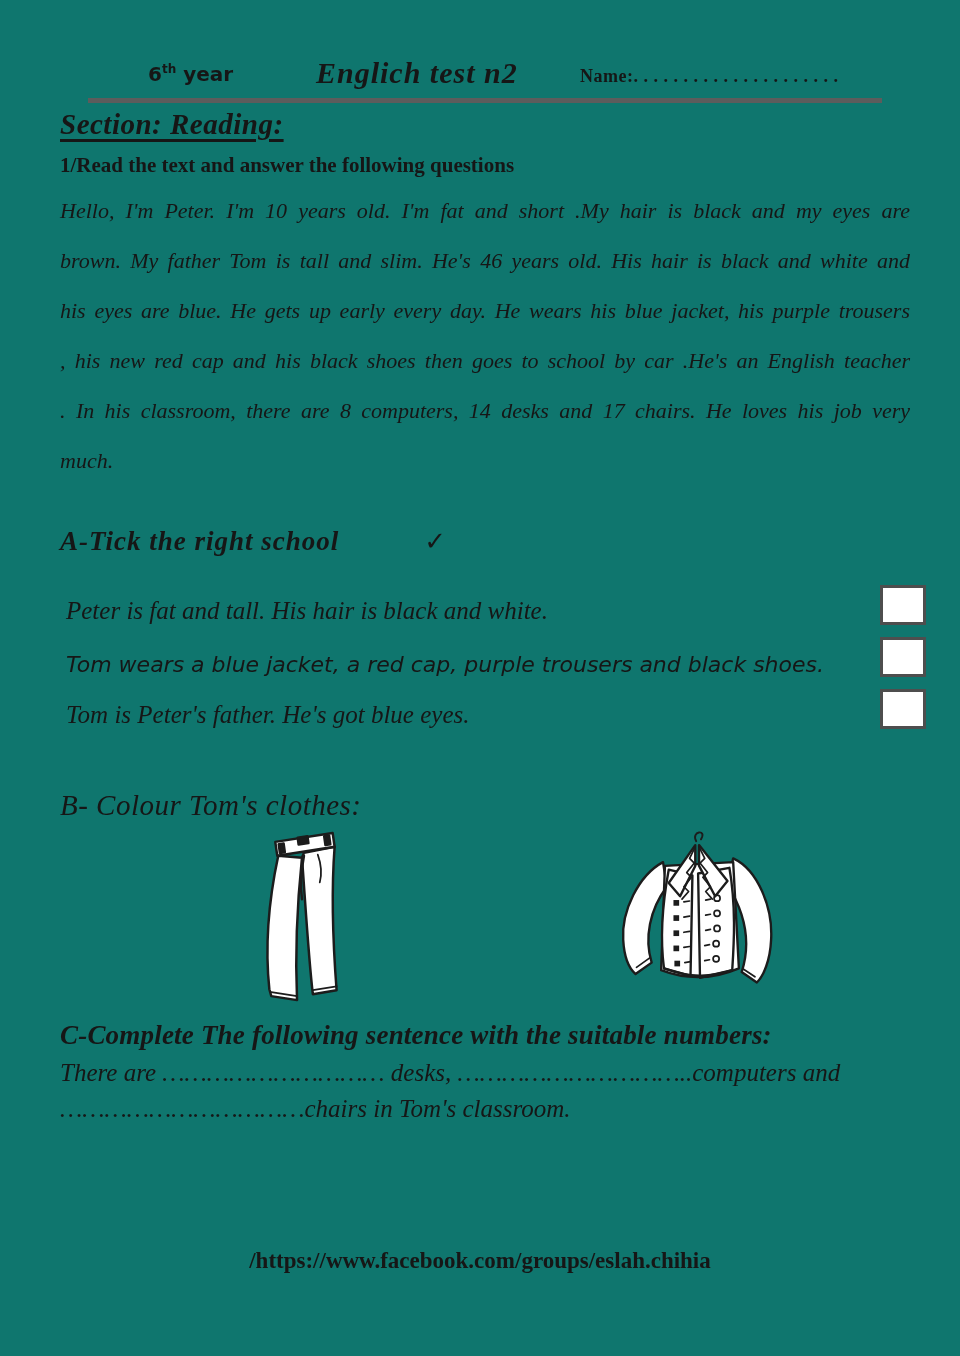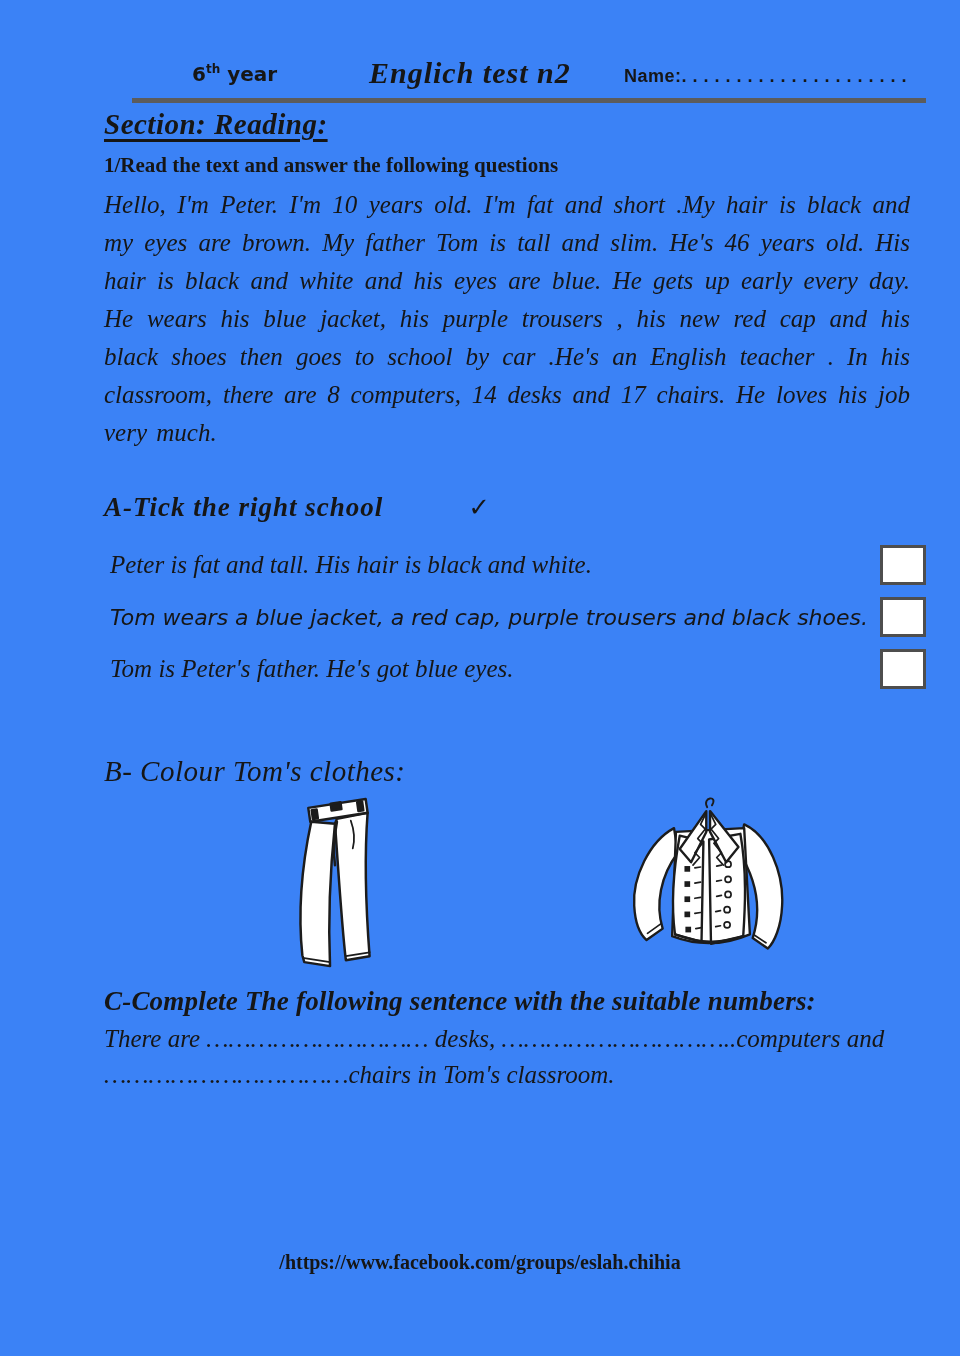--- a/index.html
+++ b/index.html
@@ -9,11 +9,10 @@
     width: 960px;
     height: 1356px;
     margin: 0 auto;
-    background: #3b82f6;
+    background: #0f766e;
     color: #161616;
     font-family: "Liberation Serif", serif;
     overflow: hidden;
-    padding-left: 44px;
   }
 
   

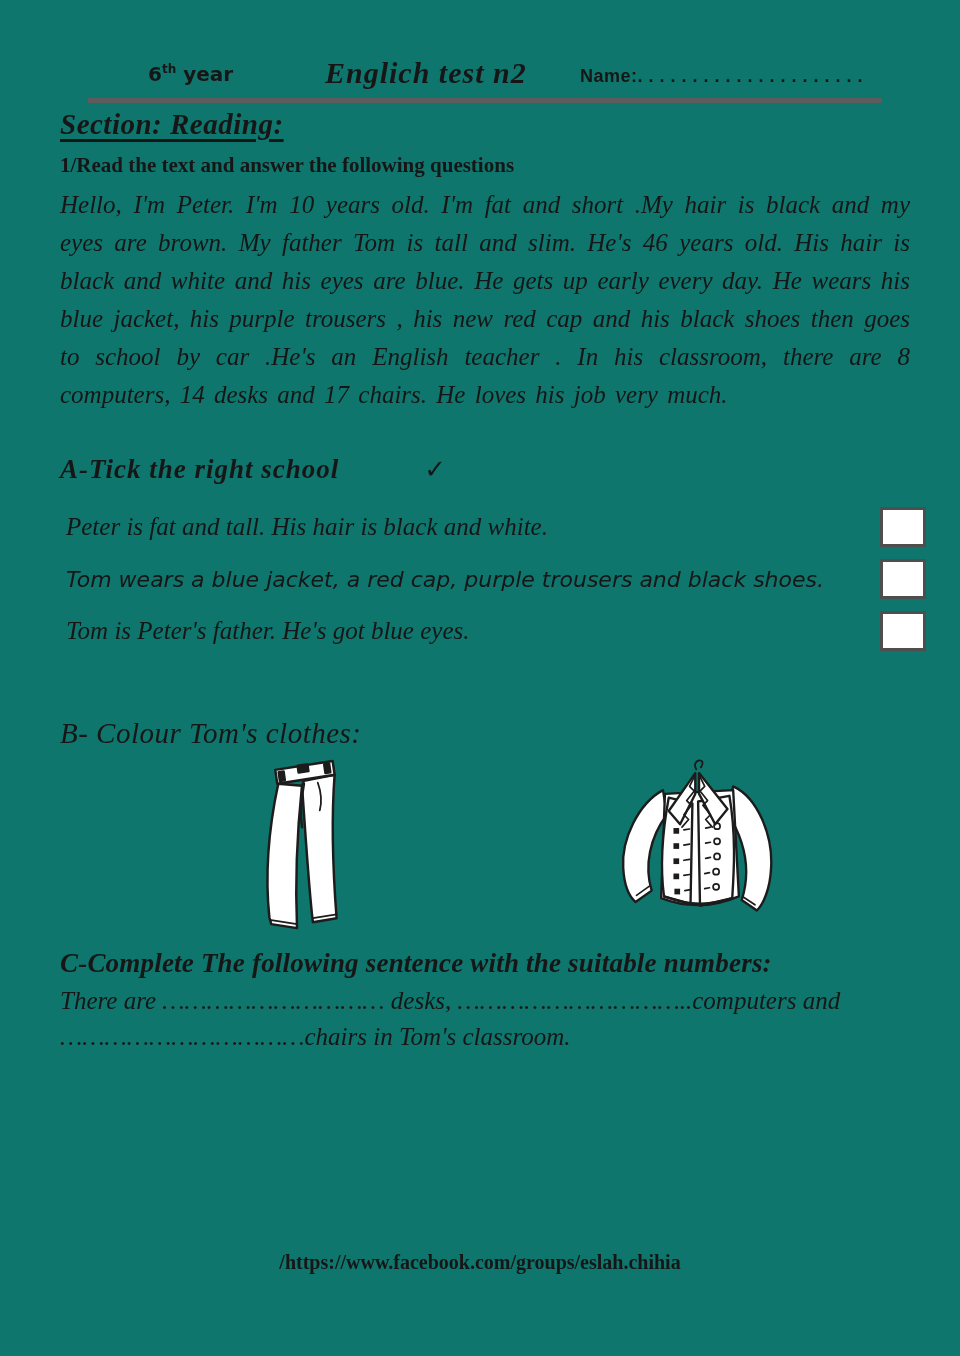--- a/index.html
+++ b/index.html
@@ -24,7 +24,7 @@
   }
   .grade sup { font-size: 12px; }
   .test-title {
-    position: absolute; left: 325px; top: 56px;
+    position: absolute; left: 316px; top: 56px;
     font-size: 30px; font-weight: bold; font-style: italic;
     letter-spacing: 1px;
   }

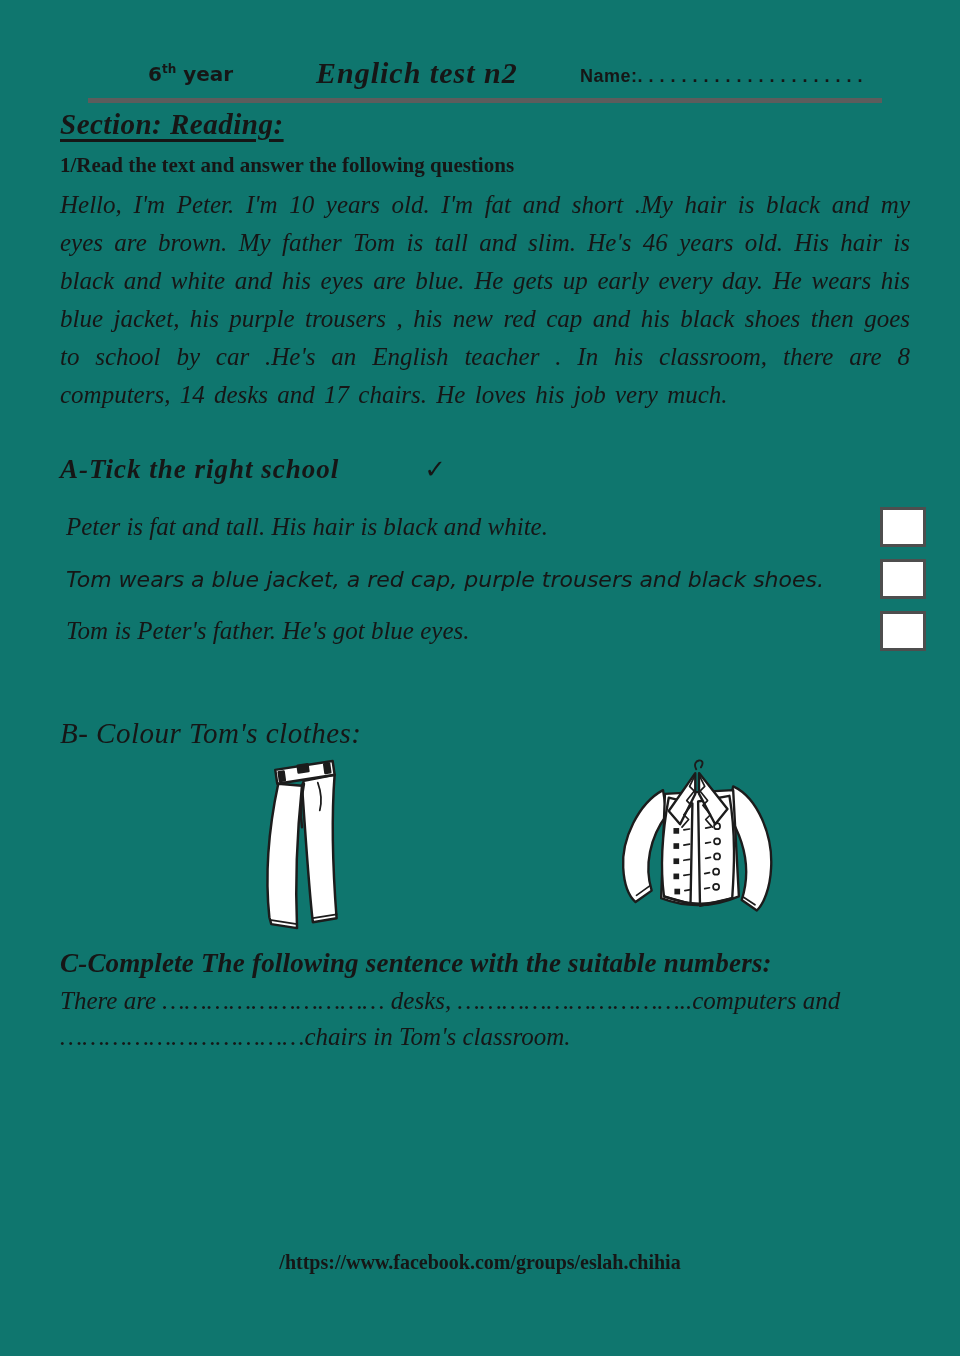--- a/index.html
+++ b/index.html
@@ -30,7 +30,7 @@
   }
   .name-line {
     position: absolute; left: 580px; top: 66px;
-    font-family: Liberation Sans, sans-serif;
+    font-family: Liberation Serif, serif;
     font-weight: 600; font-size: 18px; letter-spacing: 0.5px;
     white-space: nowrap;
   }

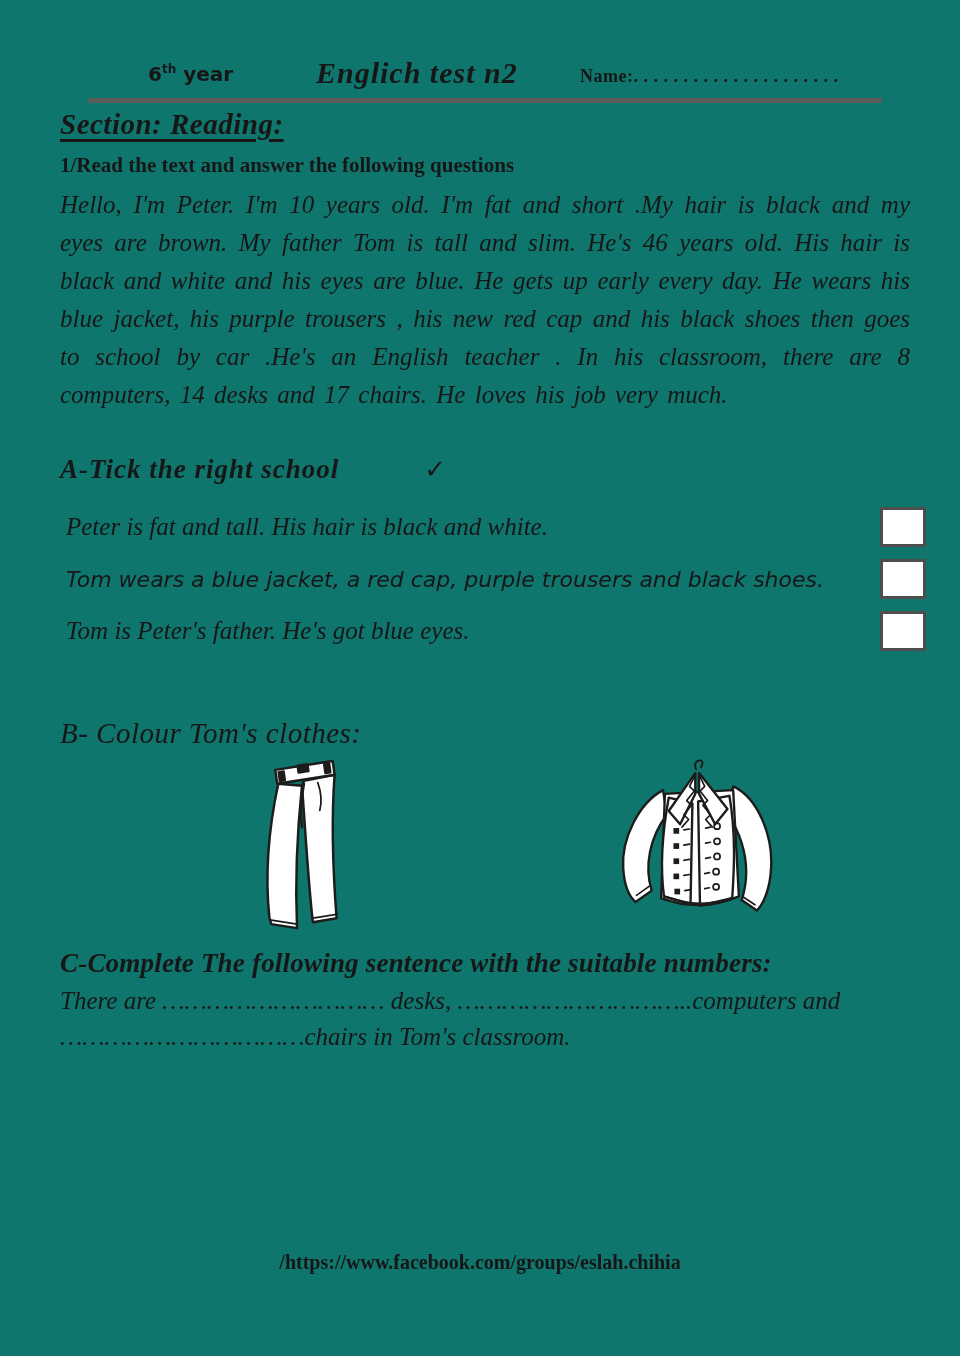--- a/index.html
+++ b/index.html
@@ -55,8 +55,8 @@
   }
   .passage {
     margin: 8px 50px 0 60px;
-    font-size: 25px; font-style: italic;
-    line-height: 38px;
+    font-size: 22px; font-style: italic;
+    line-height: 50px;
     text-align: justify;
     word-spacing: 3px;
   }

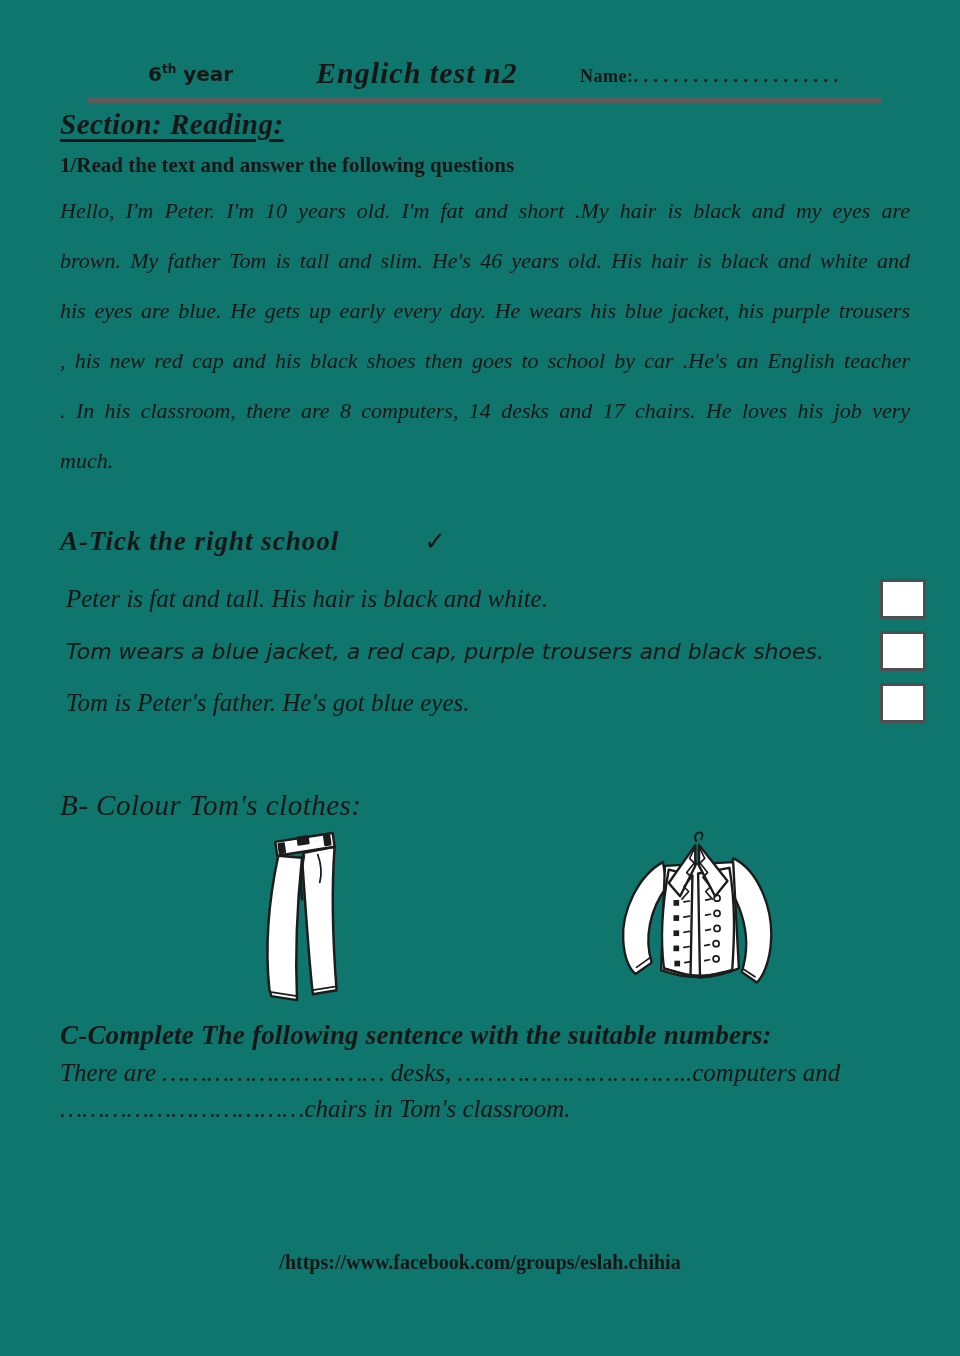--- a/index.html
+++ b/index.html
@@ -75,7 +75,7 @@
   }
   .statements { margin: 16px 34px 0 66px; }
   .statement-row {
-    display: flex; align-items: center; justify-content: space-between;
+    display: flex; align-items: flex-end; justify-content: space-between;
     height: 52px;
   }
   .statement-text {

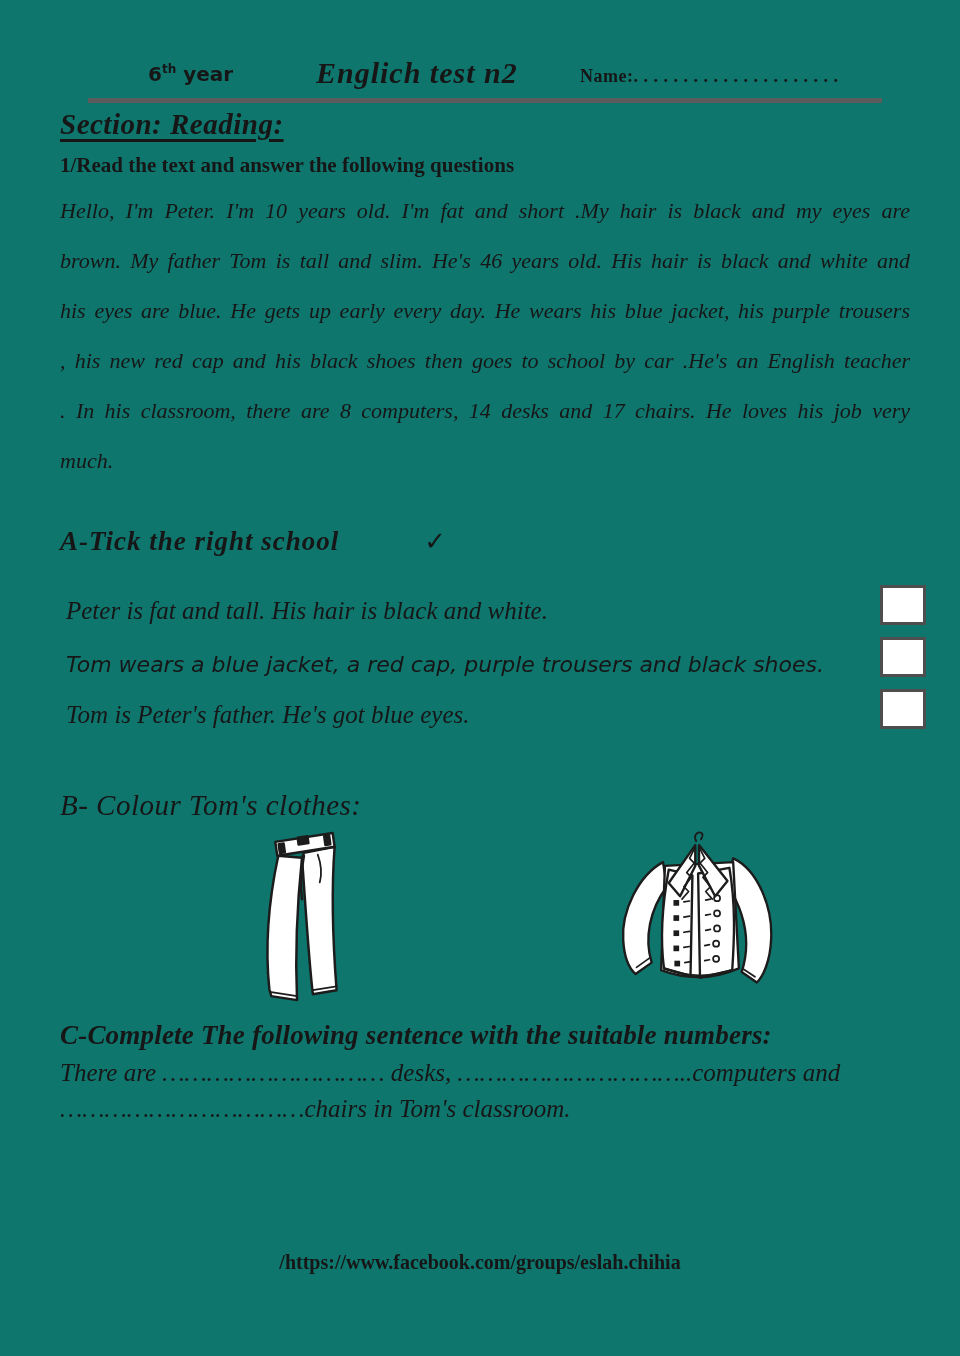--- a/index.html
+++ b/index.html
@@ -127,7 +127,7 @@
   .footer {
     position: absolute; bottom: 82px; left: 0;
     width: 100%; text-align: center;
-    font-weight: bold; font-size: 20px;
+    font-weight: bold; font-size: 23px;
   }
 </style>
 </head>

